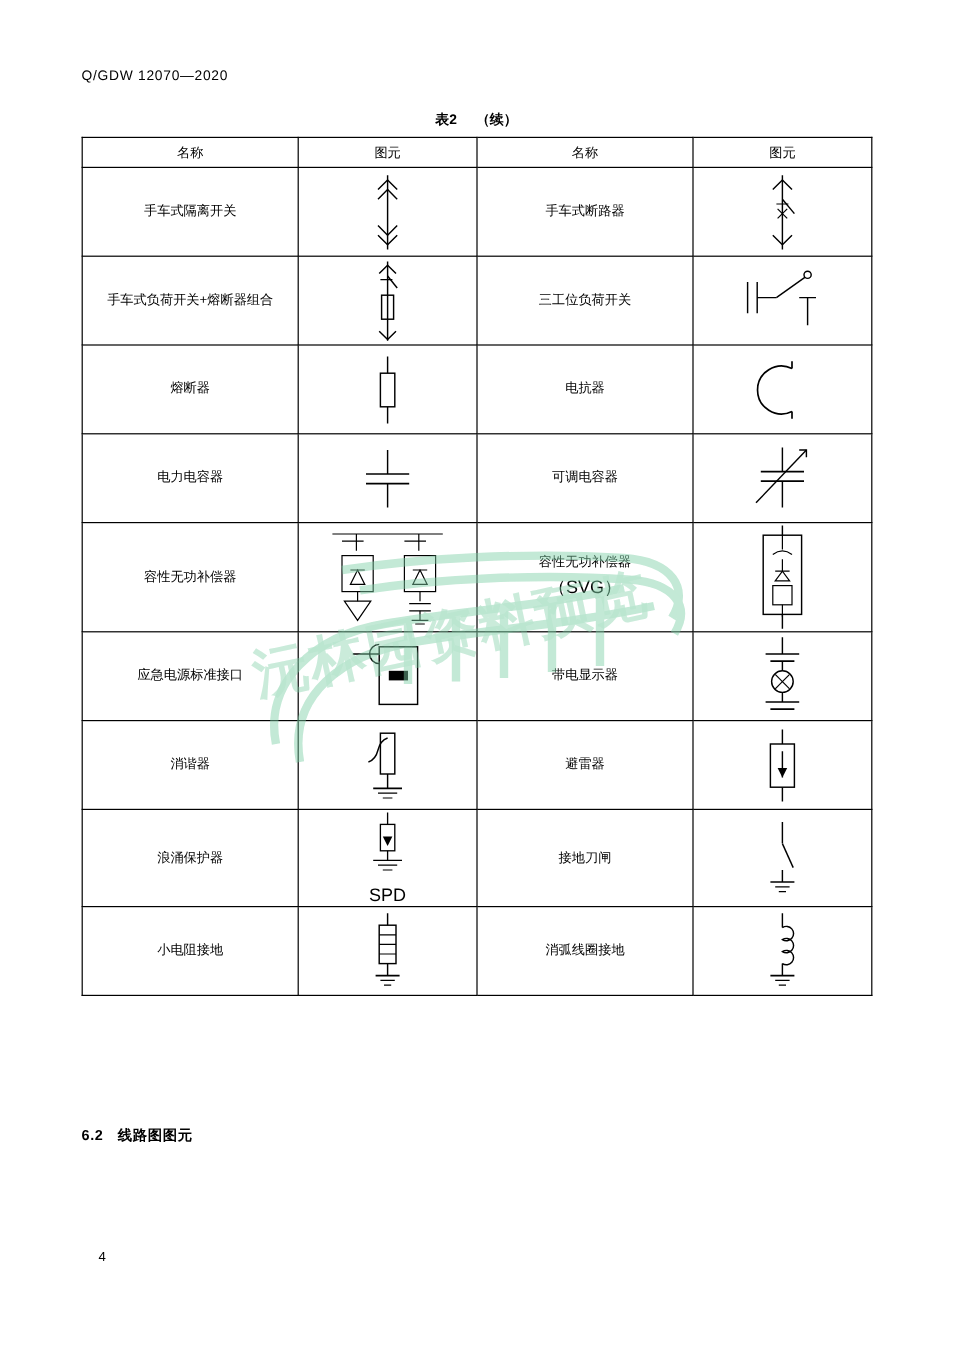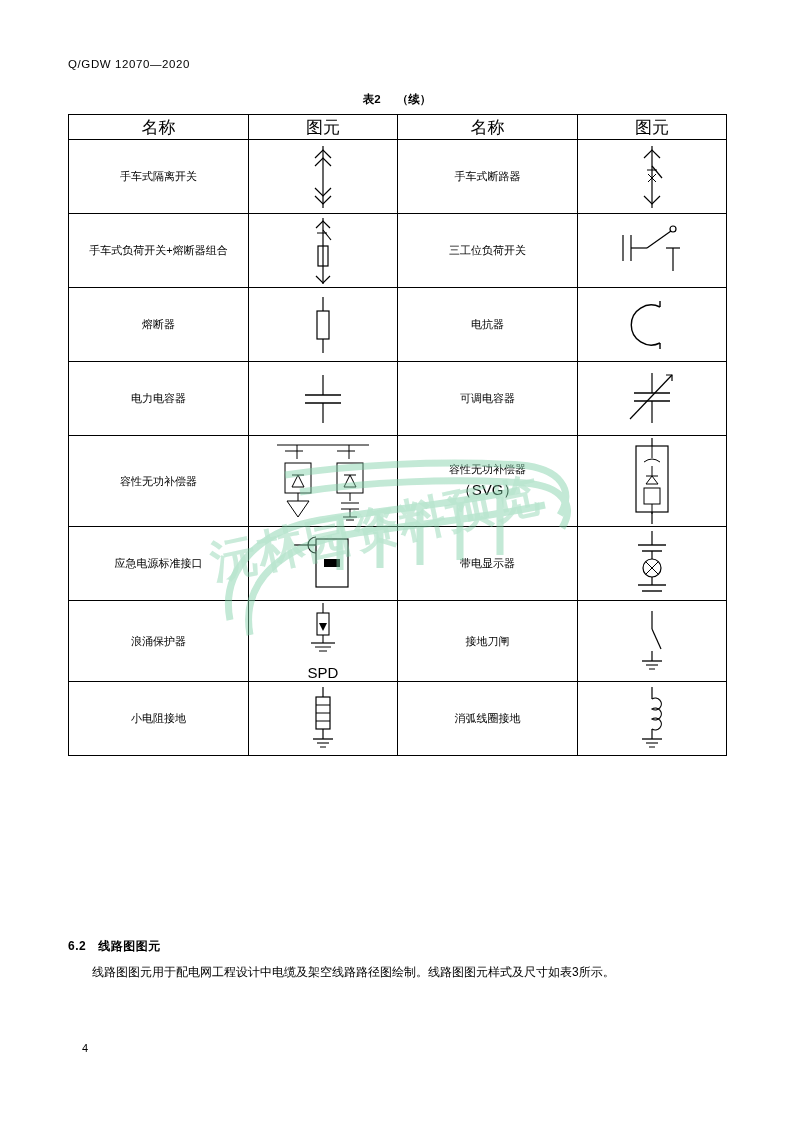--- a/index.html
+++ b/index.html
@@ -62,7 +62,7 @@
   table.symbols col.c-sym  { width: 149px; }
   table.symbols thead th {
     height: 24px;
-    font-size: 17px;
+    font-size: 11px;
   }
   table.symbols tbody td {
     height: 73px;

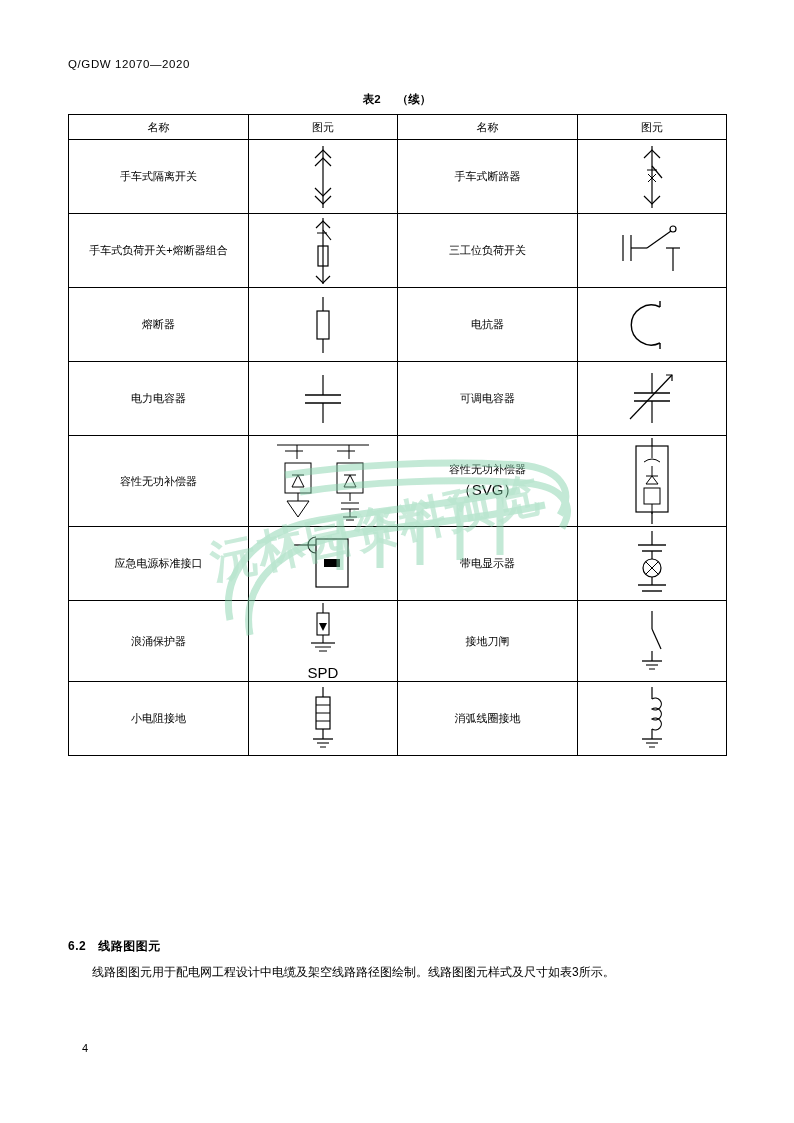--- a/index.html
+++ b/index.html
@@ -320,6 +320,29 @@
         </td>
       </tr>
 
+      <tr>
+        <td class="name-cell">消谐器</td>
+        <td class="sym-cell">
+          <svg width="60" height="66" viewBox="0 0 60 66">
+            <rect x="24" y="6" width="12" height="34" fill="none" stroke="#000" stroke-width="1.2"></rect>
+            <path d="M14,30 q6,-2 8,-10 q2,-8 8,-10" fill="none" stroke="#000" stroke-width="1.2"></path>
+            <line x1="30" y1="40" x2="30" y2="52" stroke="#000" stroke-width="1.2"></line>
+            <line x1="18" y1="52" x2="42" y2="52" stroke="#000" stroke-width="1.3"></line>
+            <line x1="22" y1="56" x2="38" y2="56" stroke="#000" stroke-width="1.1"></line>
+            <line x1="26" y1="60" x2="34" y2="60" stroke="#000" stroke-width="1"></line>
+          </svg>
+        </td>
+        <td class="name-cell">避雷器</td>
+        <td class="sym-cell">
+          <svg width="50" height="64" viewBox="0 0 50 64">
+            <line x1="25" y1="2" x2="25" y2="14" stroke="#000" stroke-width="1.2"></line>
+            <rect x="15" y="14" width="20" height="36" fill="none" stroke="#000" stroke-width="1.2"></rect>
+            <line x1="25" y1="20" x2="25" y2="42" stroke="#000" stroke-width="1.2"></line>
+            <polygon points="21,34 29,34 25,42" fill="#000"></polygon>
+            <line x1="25" y1="50" x2="25" y2="62" stroke="#000" stroke-width="1.2"></line>
+          </svg>
+        </td>
+      </tr>
 
       <tr>
         <td class="name-cell">浪涌保护器</td>

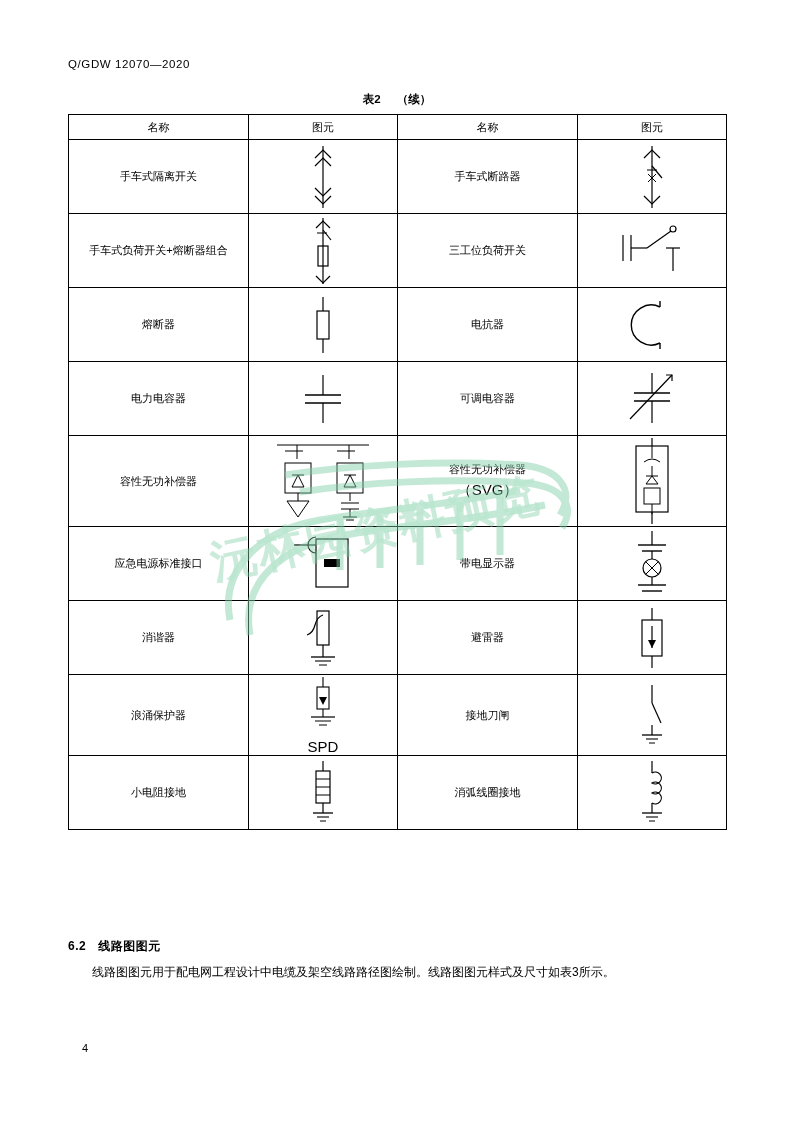--- a/index.html
+++ b/index.html
@@ -419,7 +419,6 @@
     <span>6.2</span><span class="sec-gap"></span><span>线路图图元</span>
   </div>
 
-  <div class="body-para">线路图图元用于配电网工程设计中电缆及架空线路路径图绘制。线路图图元样式及尺寸如表3所示。</div>
 
   <div class="page-num">4</div>
 

